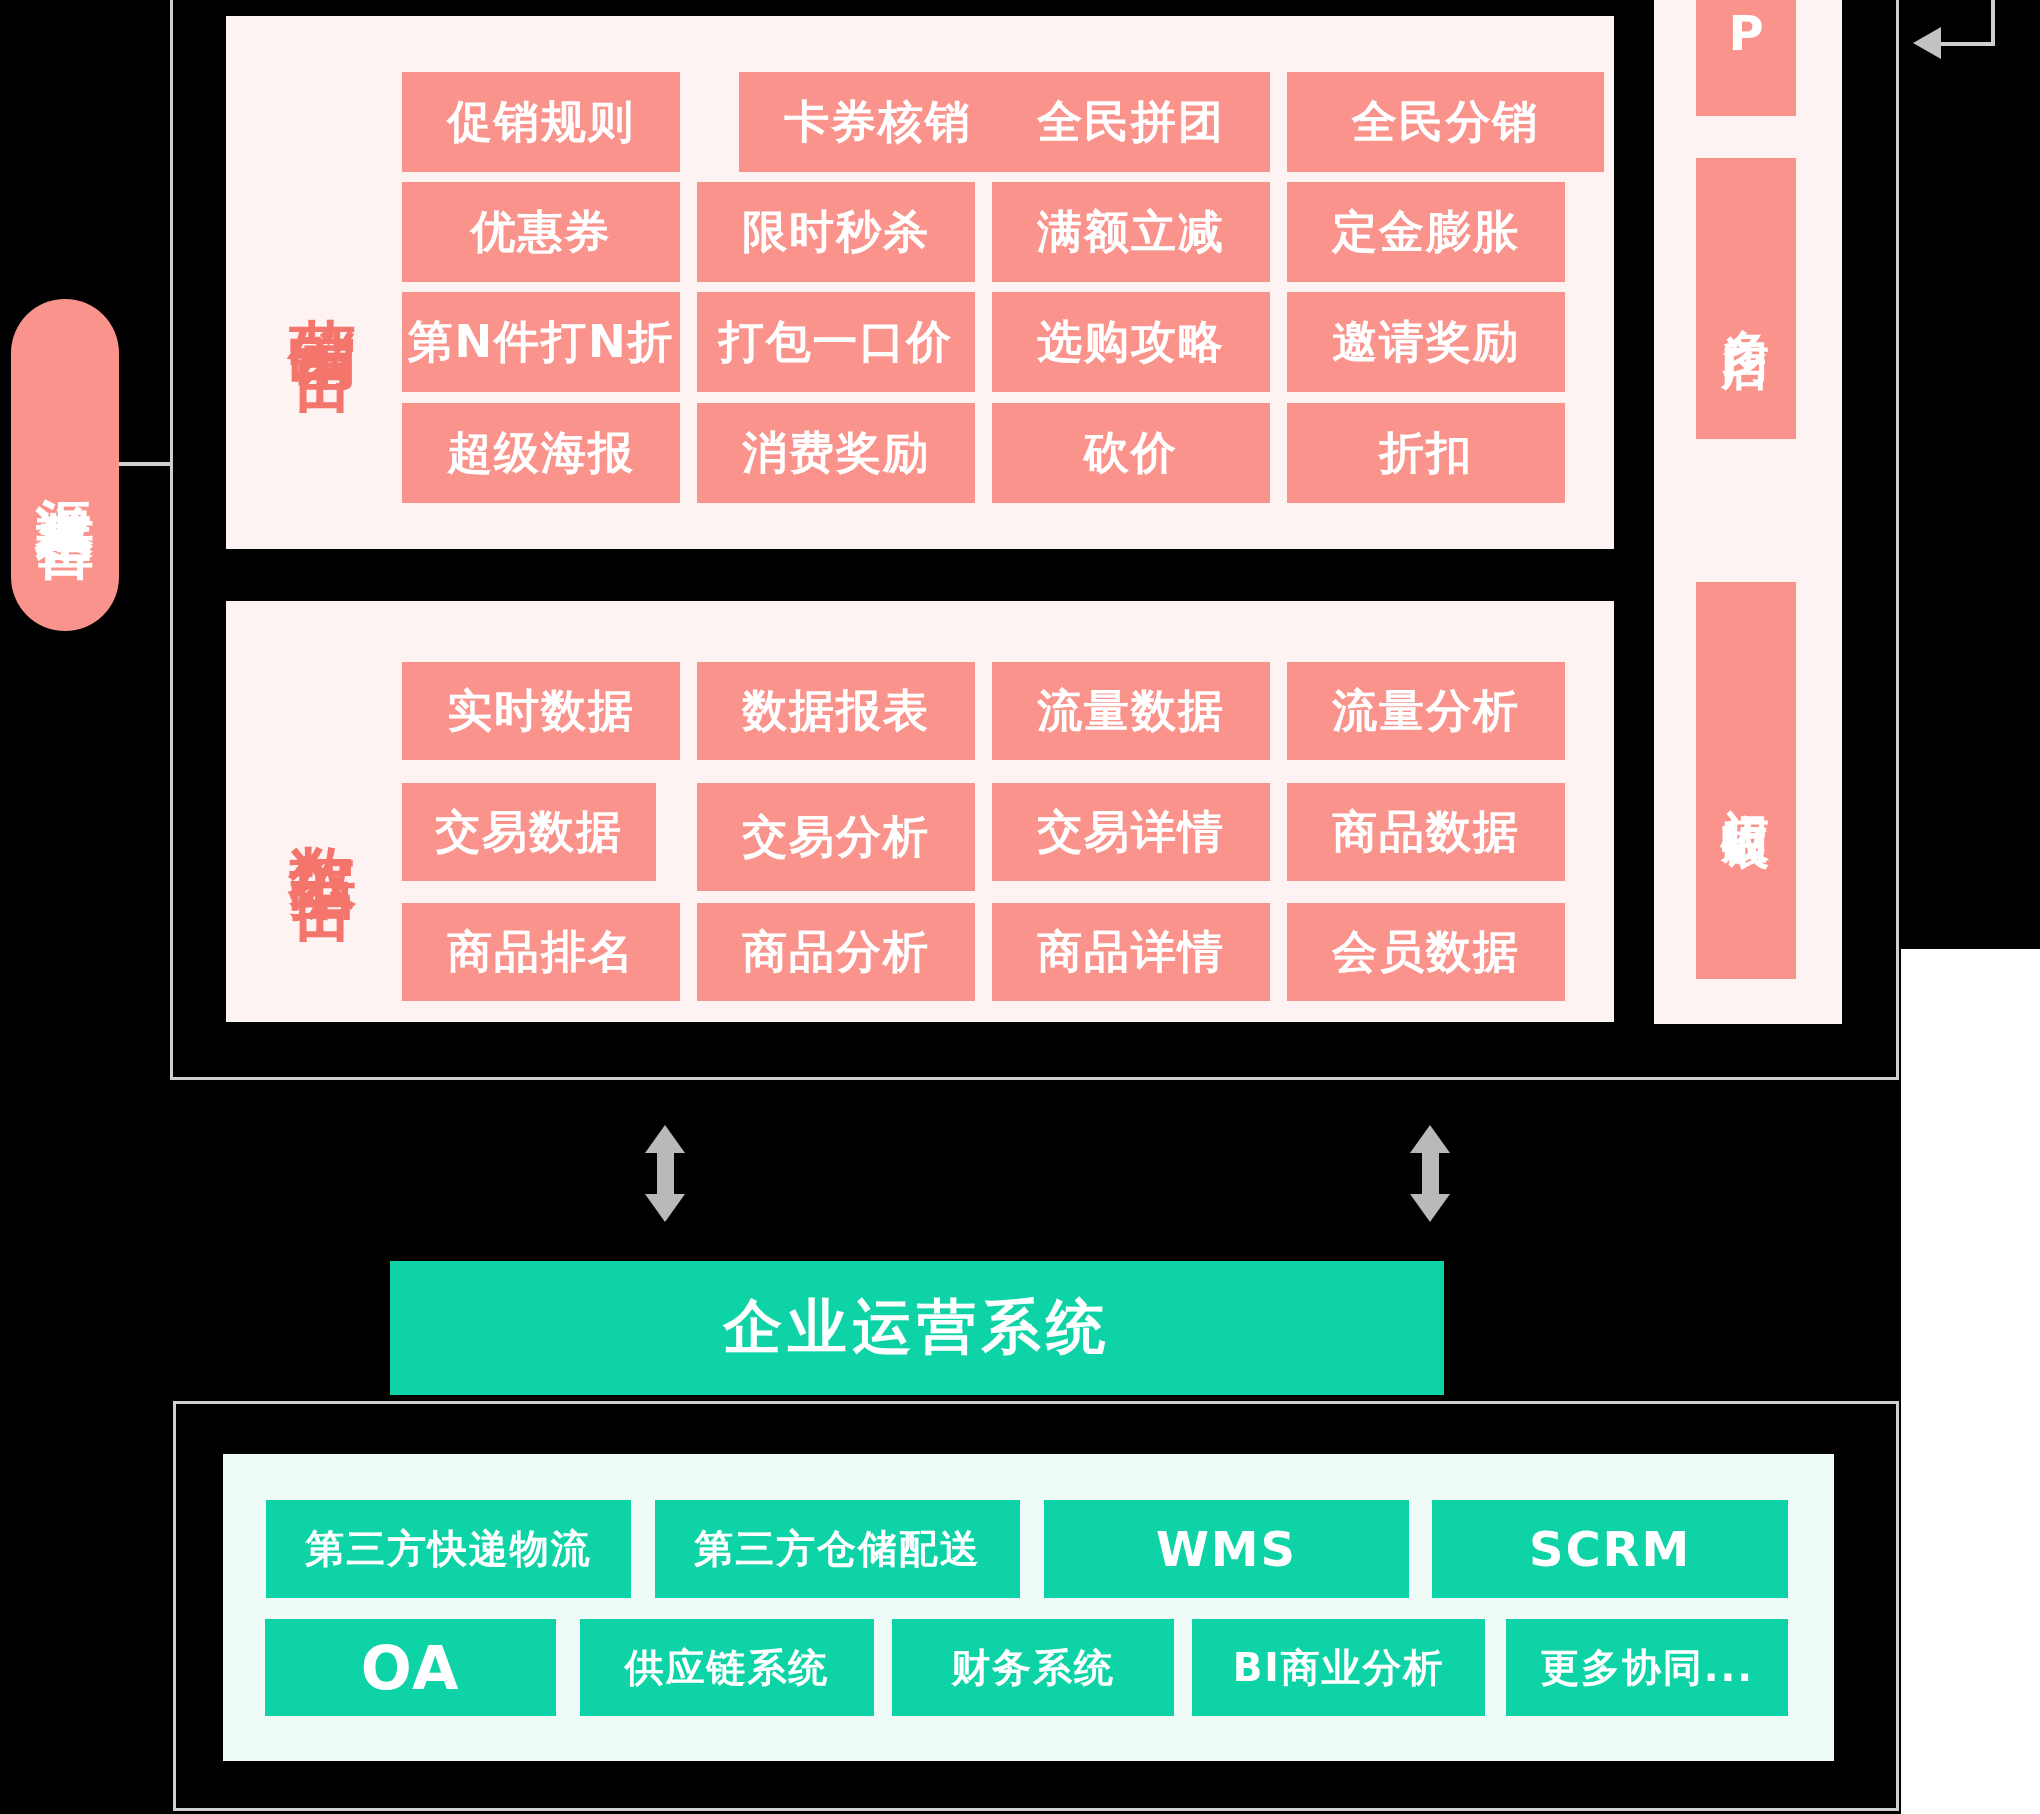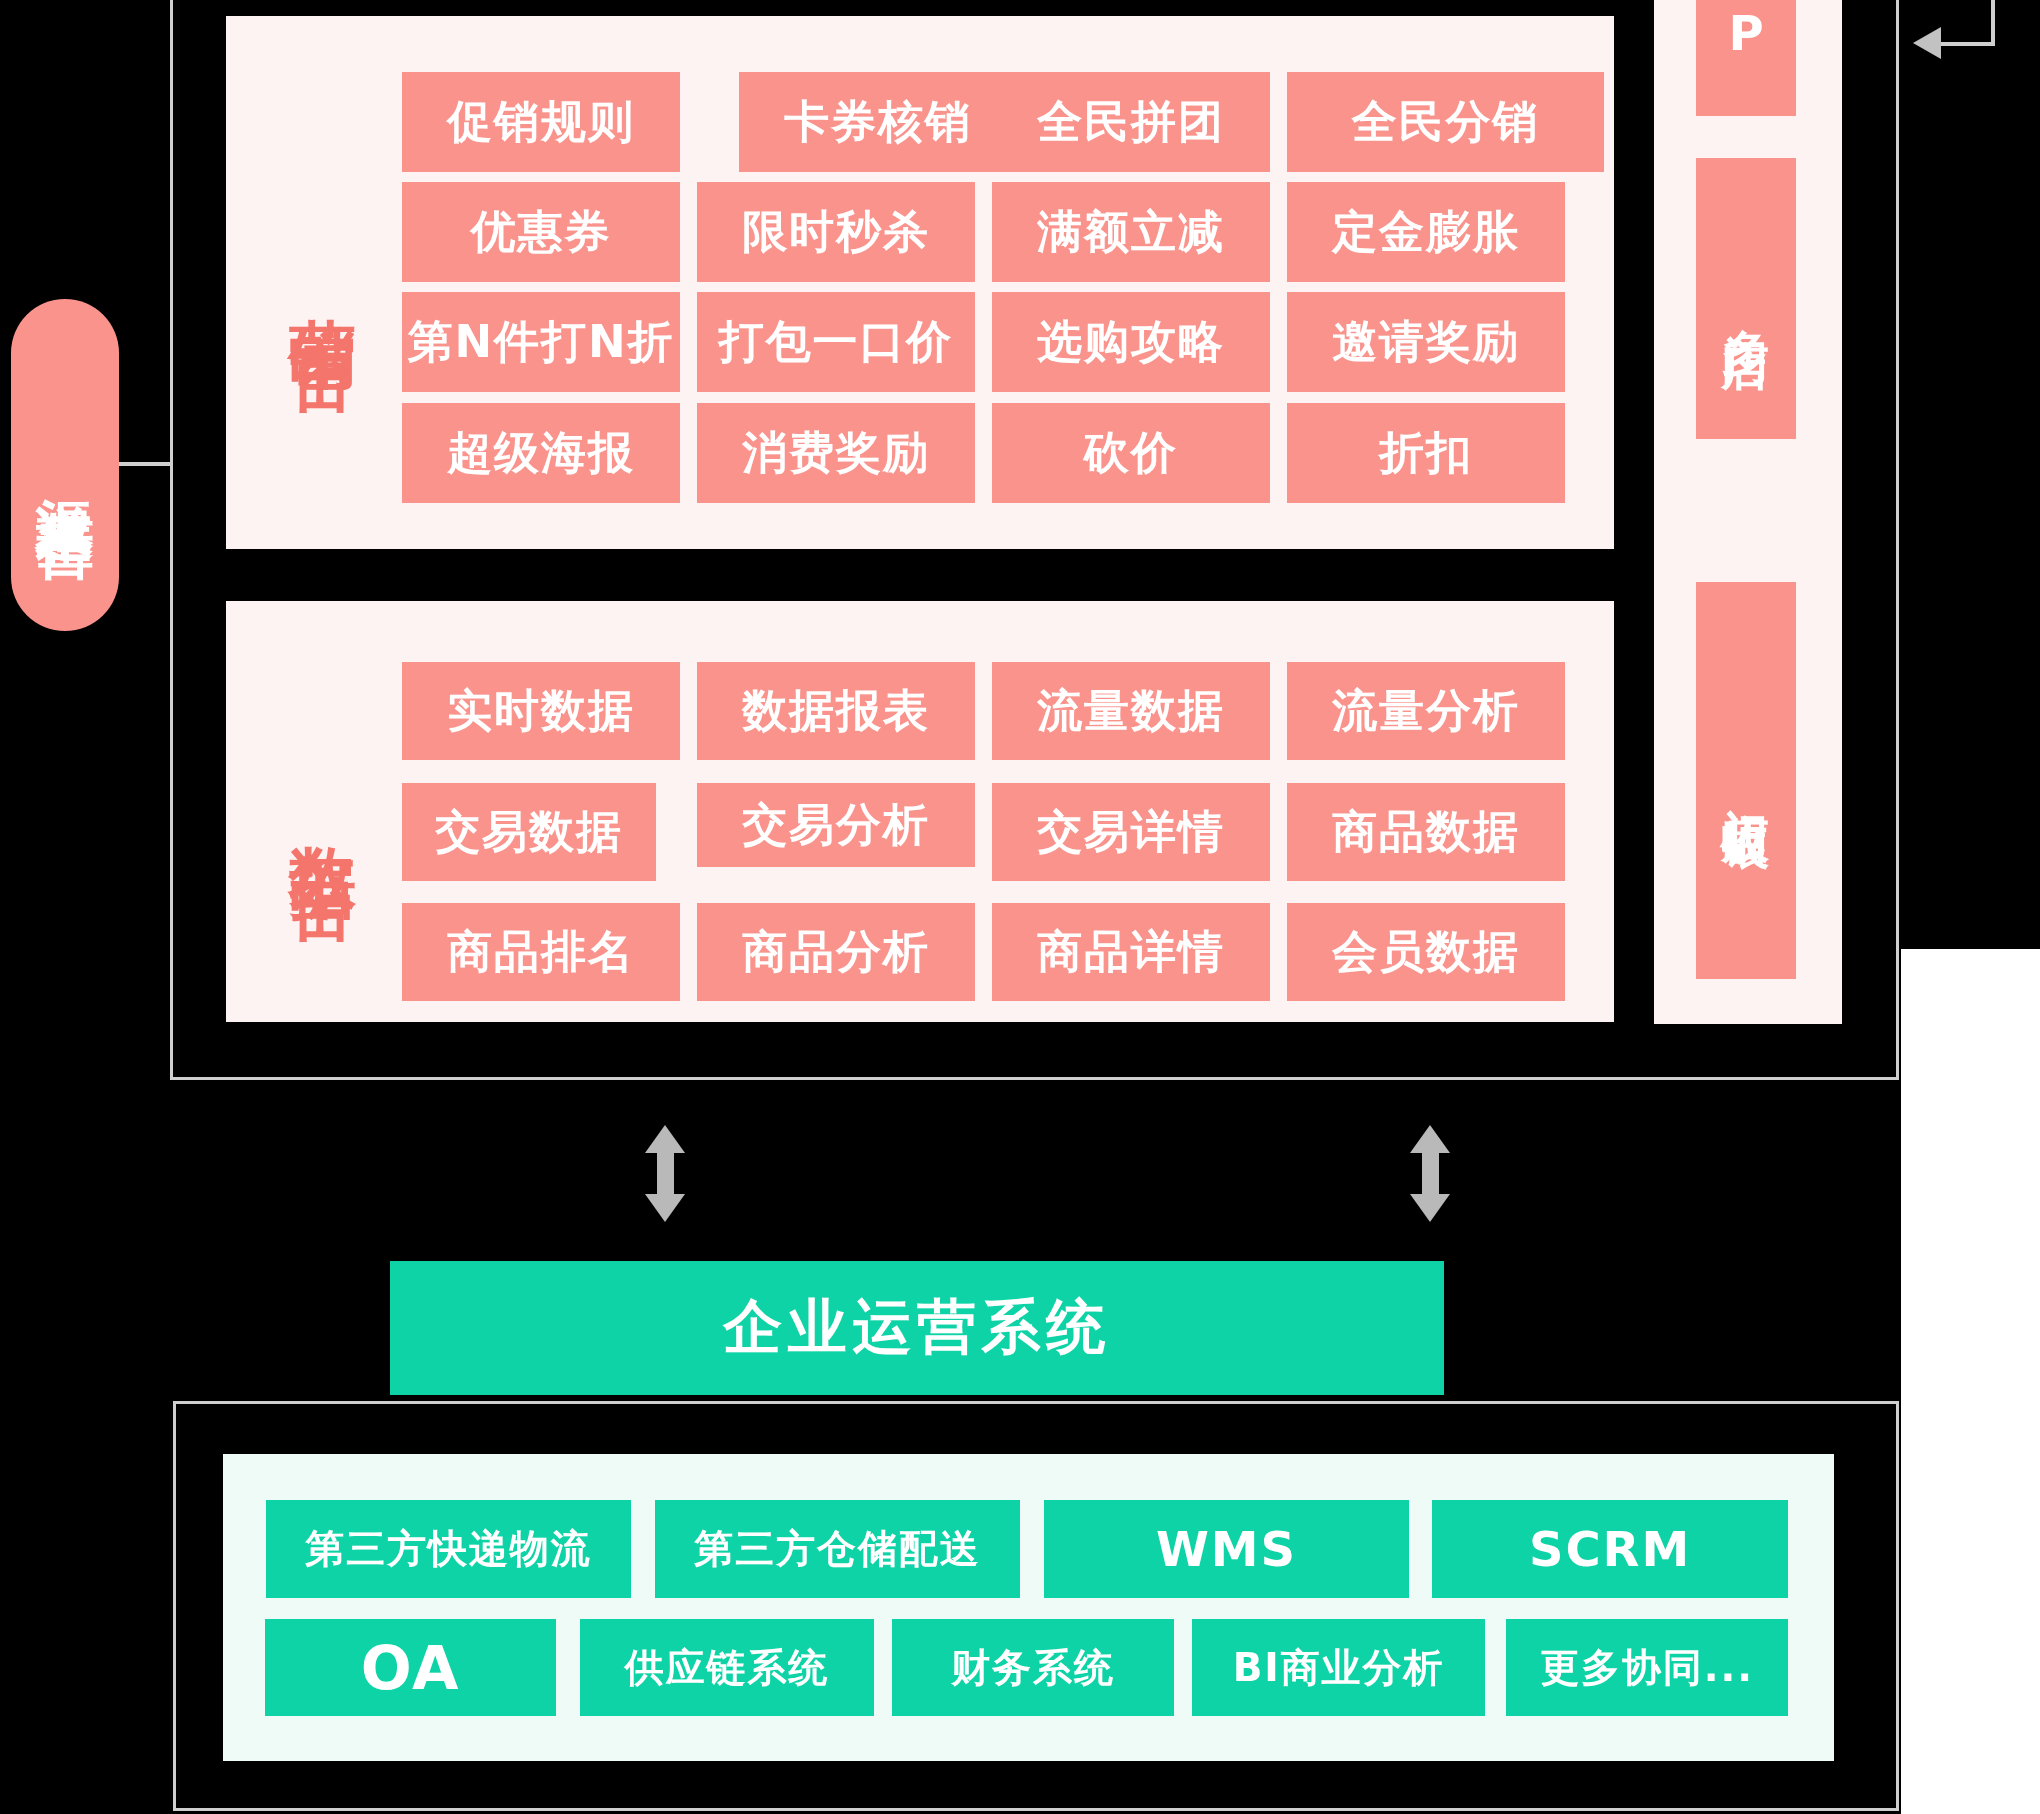--- a/index.html
+++ b/index.html
@@ -106,7 +106,7 @@
     <div class="box" style="left:1061px;top:61px;width:278px;height:98px;">流量分析</div>
 
     <div class="box" style="left:176px;top:182px;width:254px;height:98px;">交易数据</div>
-    <div class="box" style="left:471px;top:182px;width:278px;height:84px;">交易分析</div>
+    <div class="box" style="left:471px;top:182px;width:278px;height:108px;">交易分析</div>
     <div class="box" style="left:766px;top:182px;width:278px;height:98px;">交易详情</div>
     <div class="box" style="left:1061px;top:182px;width:278px;height:98px;">商品数据</div>
 

